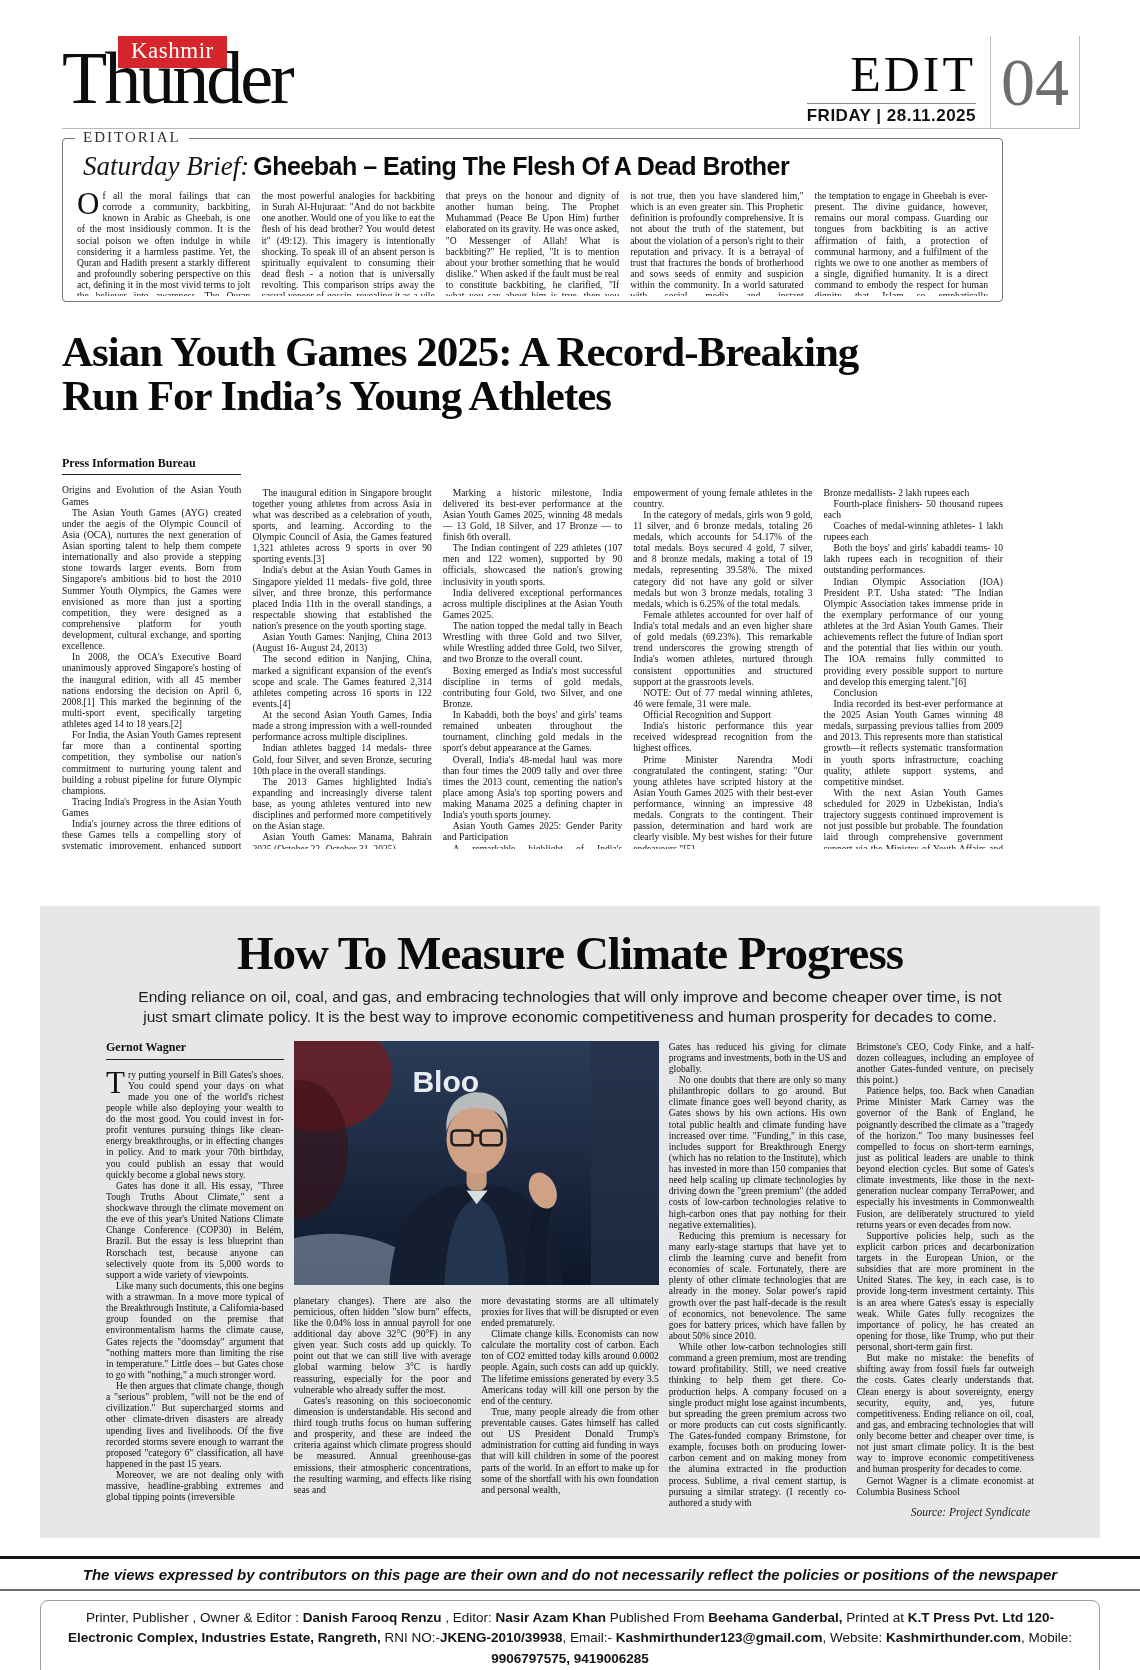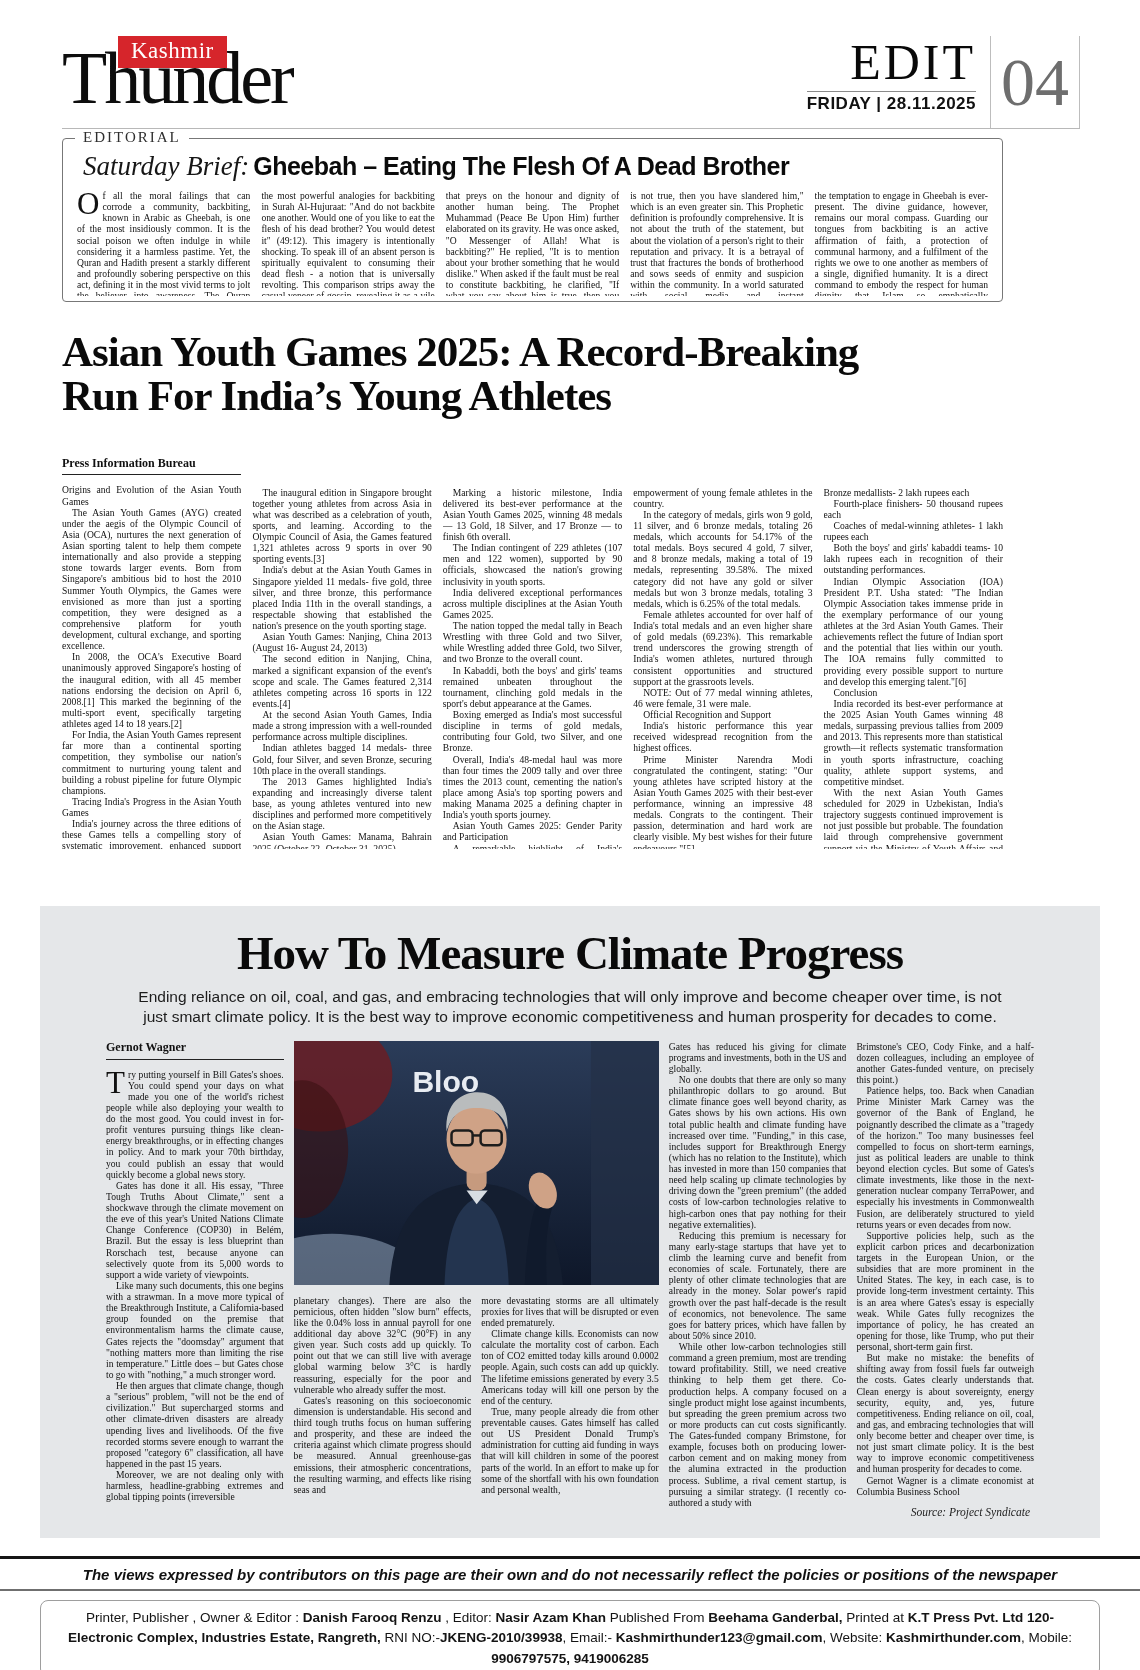--- a/index.html
+++ b/index.html
@@ -20,7 +20,7 @@
     font-family:"Liberation Serif",serif;font-size:23px;line-height:26px;
     padding:2px 13px 4px;letter-spacing:0.5px;}
   .header-right{display:flex;align-items:stretch;height:92px;}
-  .edit-block{text-align:right;padding-right:14px;display:flex;flex-direction:column;justify-content:flex-start;}
+  .edit-block{text-align:right;padding-right:14px;display:flex;flex-direction:column;justify-content:flex-end;}
   .edit-title{font-family:"Liberation Serif",serif;font-size:50px;line-height:52px;letter-spacing:3px;color:#090909;}
   .edit-rule{border-top:1px solid #8a8a8a;margin:3px 0 2px;}
   .edit-date{font-family:"Liberation Sans",sans-serif;font-weight:bold;font-size:17px;letter-spacing:0.5px;padding-bottom:2px;}

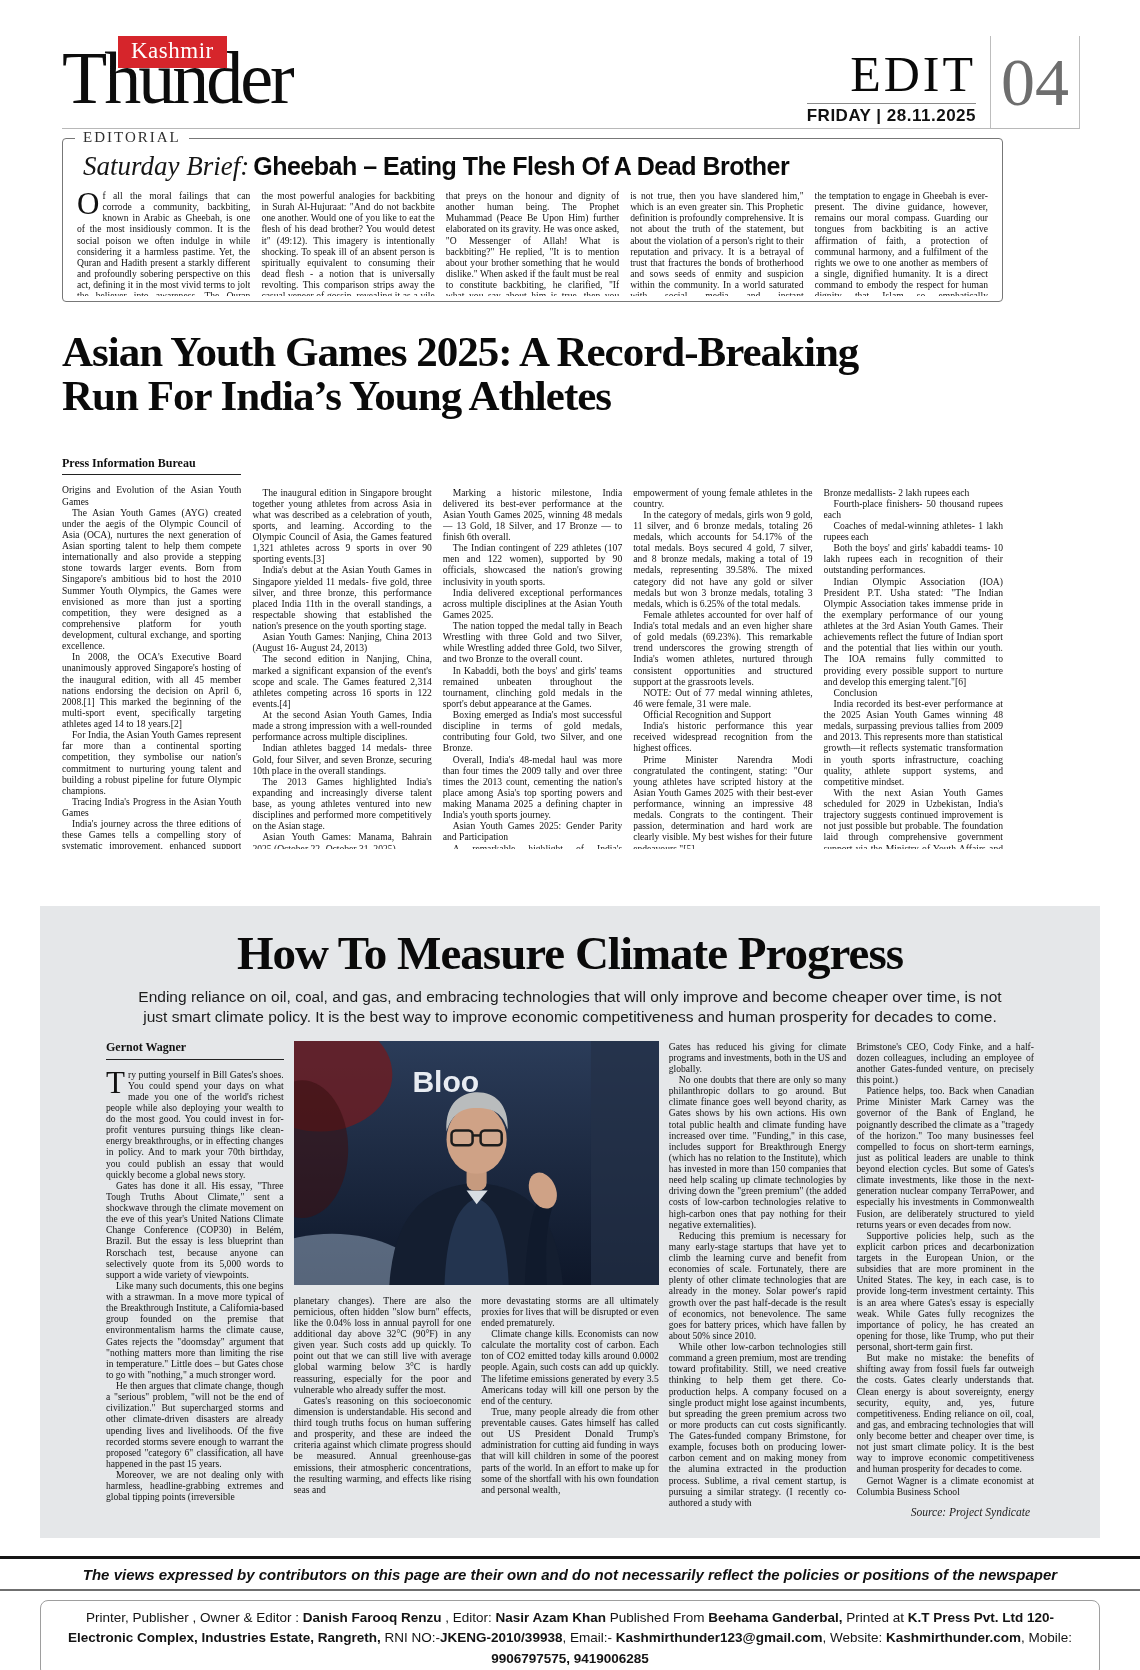--- a/index.html
+++ b/index.html
@@ -158,8 +158,8 @@
         <p>The Indian contingent of 229 athletes (107 men and 122 women), supported by 90 officials, showcased the nation's growing inclusivity in youth sports.</p>
         <p>India delivered exceptional performances across multiple disciplines at the Asian Youth Games 2025.</p>
         <p>The nation topped the medal tally in Beach Wrestling with three Gold and two Silver, while Wrestling added three Gold, two Silver, and two Bronze to the overall count.</p>
+        <p>Boxing emerged as India's most successful discipline in terms of gold medals, contributing four Gold, two Silver, and one Bronze.</p>
         <p>In Kabaddi, both the boys' and girls' teams remained unbeaten throughout the tournament, clinching gold medals in the sport's debut appearance at the Games.</p>
-        <p>Boxing emerged as India's most successful discipline in terms of gold medals, contributing four Gold, two Silver, and one Bronze.</p>
         <p>Overall, India's 48-medal haul was more than four times the 2009 tally and over three times the 2013 count, cementing the nation's place among Asia's top sporting powers and making Manama 2025 a defining chapter in India's youth sports journey.</p>
         <p>Asian Youth Games 2025: Gender Parity and Participation</p>
         <p>A remarkable highlight of India's participation at this year's Asian Youth Games was the strong gender balance within the team. Of the 229 athletes, 122 were female and 107 male, marking a notable instance where women outnumbered men in a major multi-sport international event. This highlighted the increasing inclusivity and</p>

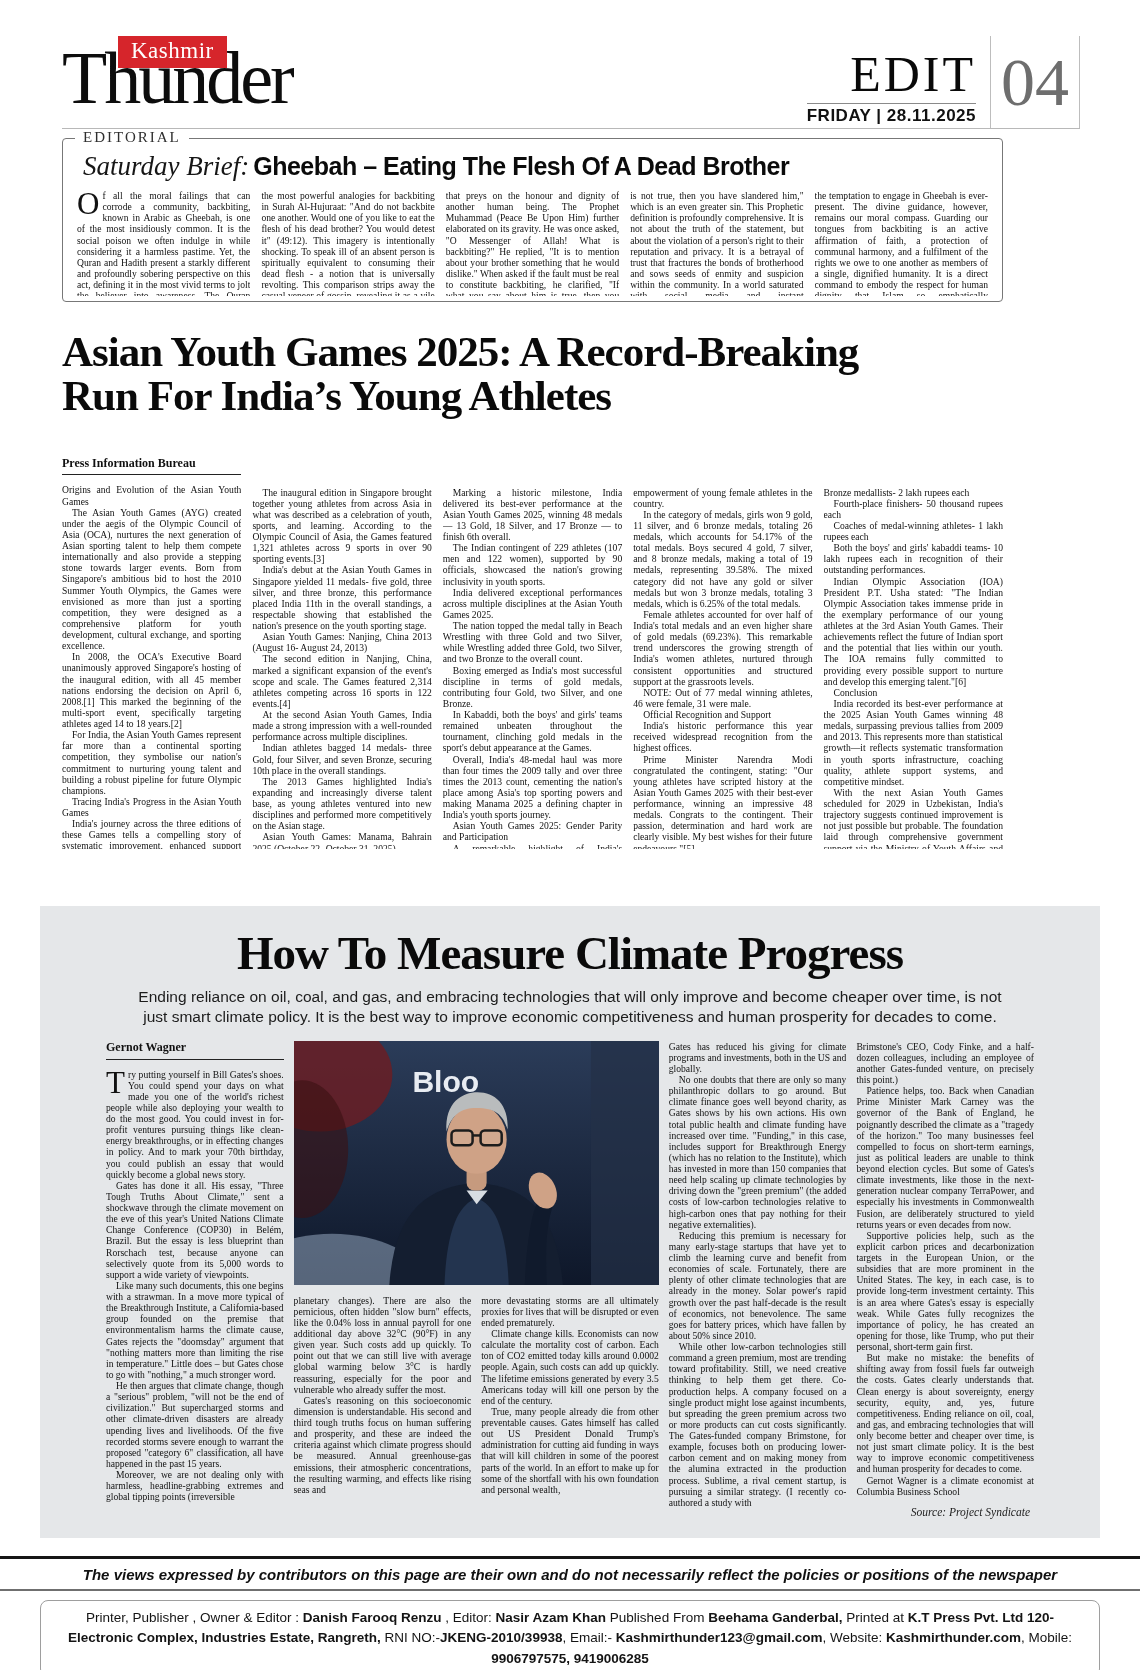--- a/index.html
+++ b/index.html
@@ -197,7 +197,7 @@
           <p>Gates has done it all. His essay, "Three Tough Truths About Climate," sent a shockwave through the climate movement on the eve of this year's United Nations Climate Change Conference (COP30) in Belém, Brazil. But the essay is less blueprint than Rorschach test, because anyone can selectively quote from its 5,000 words to support a wide variety of viewpoints.</p>
           <p>Like many such documents, this one begins with a strawman. In a move more typical of the Breakthrough Institute, a California-based group founded on the premise that environmentalism harms the climate cause, Gates rejects the "doomsday" argument that "nothing matters more than limiting the rise in temperature." Little does – but Gates chose to go with "nothing," a much stronger word.</p>
           <p>He then argues that climate change, though a "serious" problem, "will not be the end of civilization." But supercharged storms and other climate-driven disasters are already upending lives and livelihoods. Of the five recorded storms severe enough to warrant the proposed "category 6" classification, all have happened in the past 15 years.</p>
-          <p>Moreover, we are not dealing only with harmless, headline-grabbing extremes and global tipping points (irreversible</p>
+          <p>Moreover, we are not dealing only with massive, headline-grabbing extremes and global tipping points (irreversible</p>
         </div>
     </div>
     <div class="photo">

